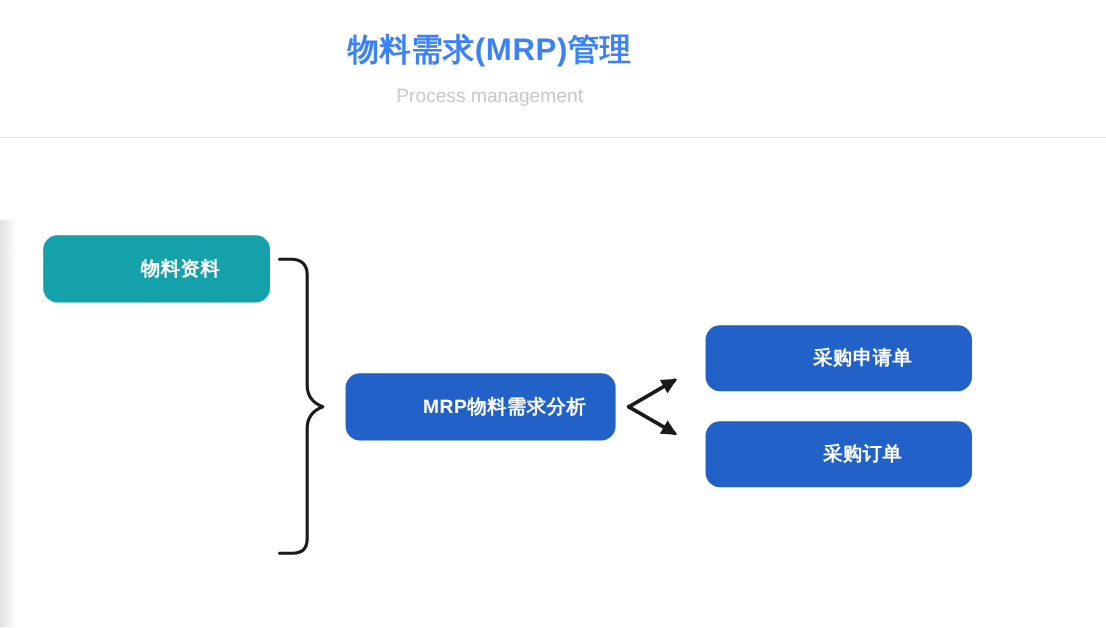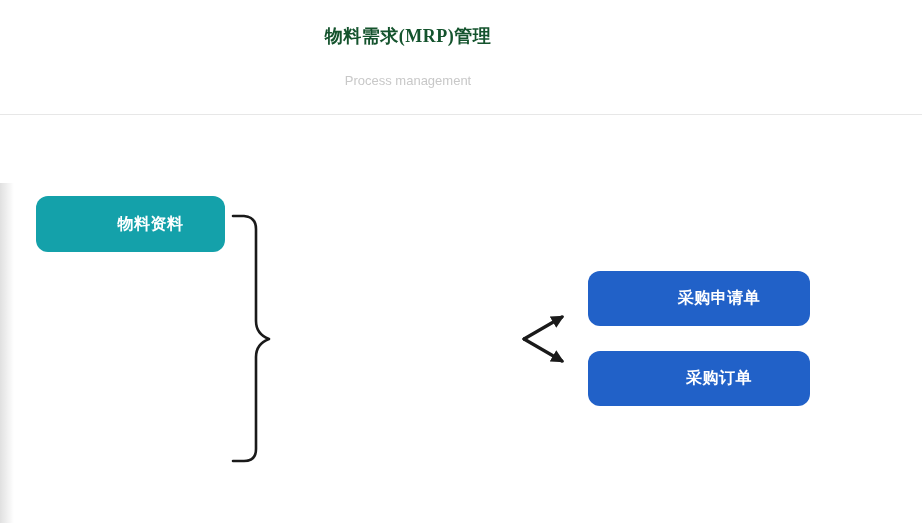--- a/index.html
+++ b/index.html
@@ -22,11 +22,10 @@
     text-align: center;
   }
   .page-title {
-    font-size: 18px;
+    font-size: 26px;
     font-weight: 700;
-    color: #14532d;
+    color: #3b82f6;
     letter-spacing: 0.5px;
-    font-family: Liberation Serif, serif;
   }
   .page-subtitle {
     margin-top: 25px;

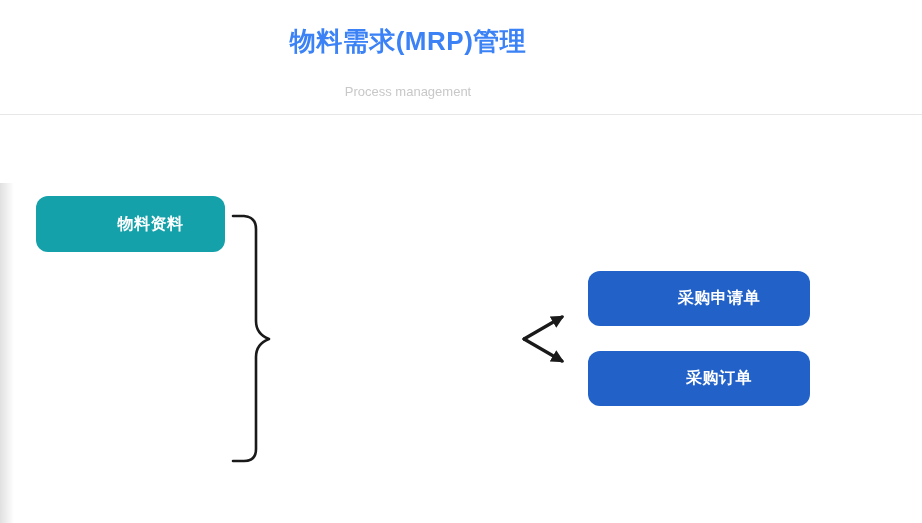--- a/index.html
+++ b/index.html
@@ -28,8 +28,8 @@
     letter-spacing: 0.5px;
   }
   .page-subtitle {
-    margin-top: 25px;
-    font-size: 13px;
+    margin-top: 13px;
+    font-size: 16px;
     color: #c8c8c8;
   }
 

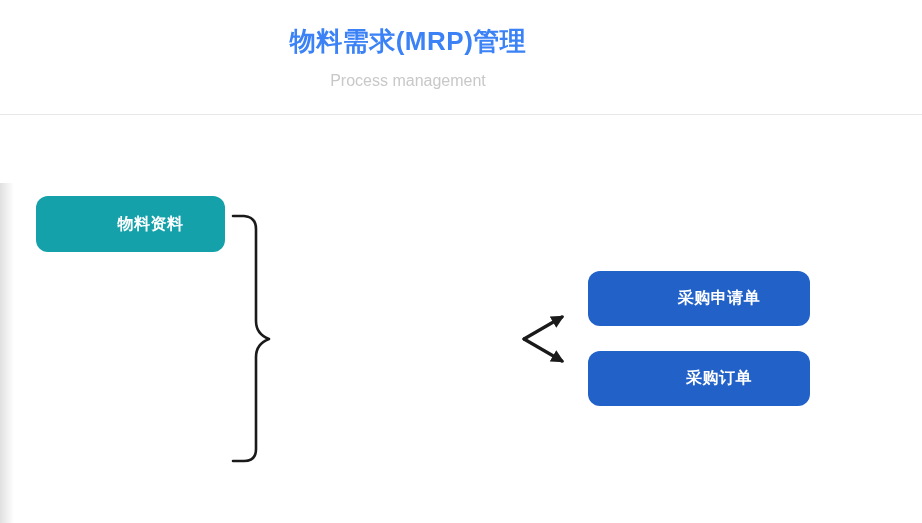--- a/index.html
+++ b/index.html
@@ -94,6 +94,9 @@
     <span>物料资料</span>
   </div>
 
+  <div class="node node-process" style="top:311px">
+    <span>MRP物料需求分析</span>
+  </div>
 
   <div class="node node-output" style="top:271px">
     <span>采购申请单</span>

